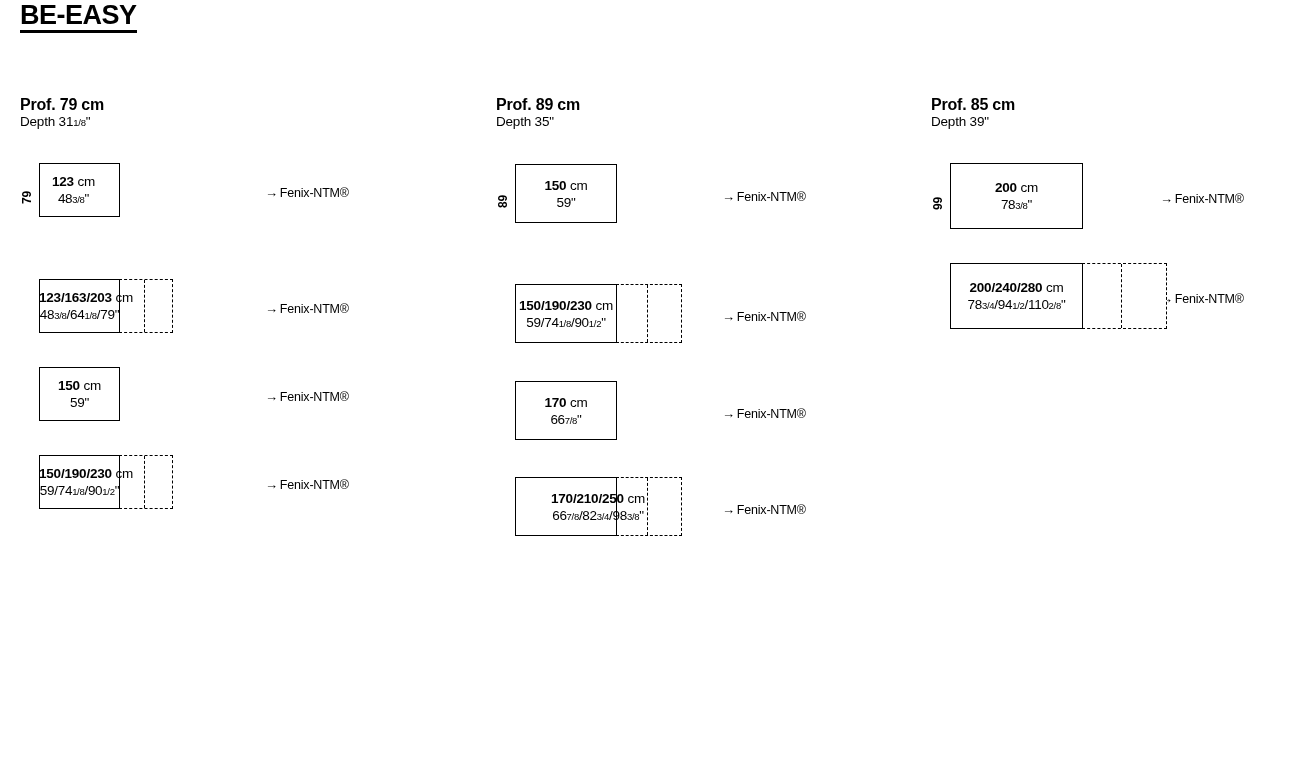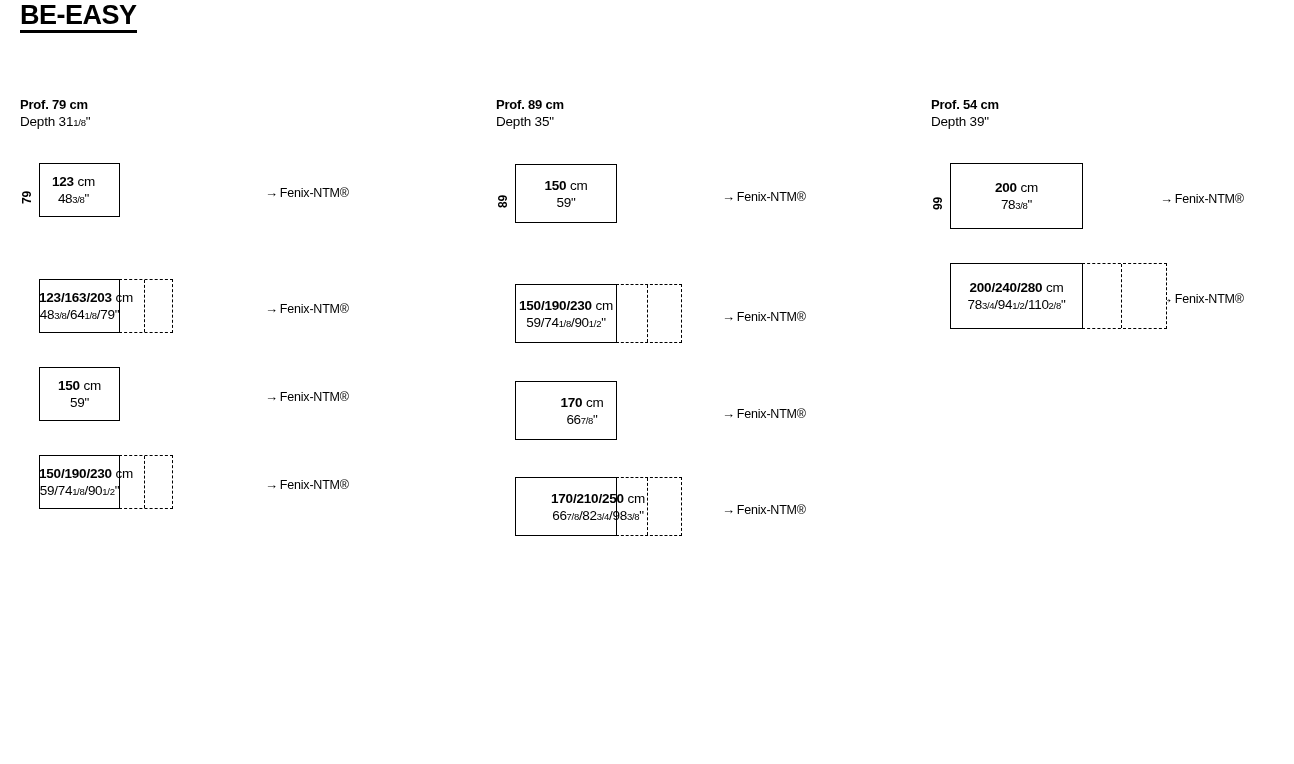--- a/index.html
+++ b/index.html
@@ -51,7 +51,7 @@
     white-space: nowrap;
   }
   .col-header .prof {
-    font-size: 13px;
+    font-size: 16px;
     font-weight: bold;
     line-height: 17px;
     letter-spacing: -0.2px;

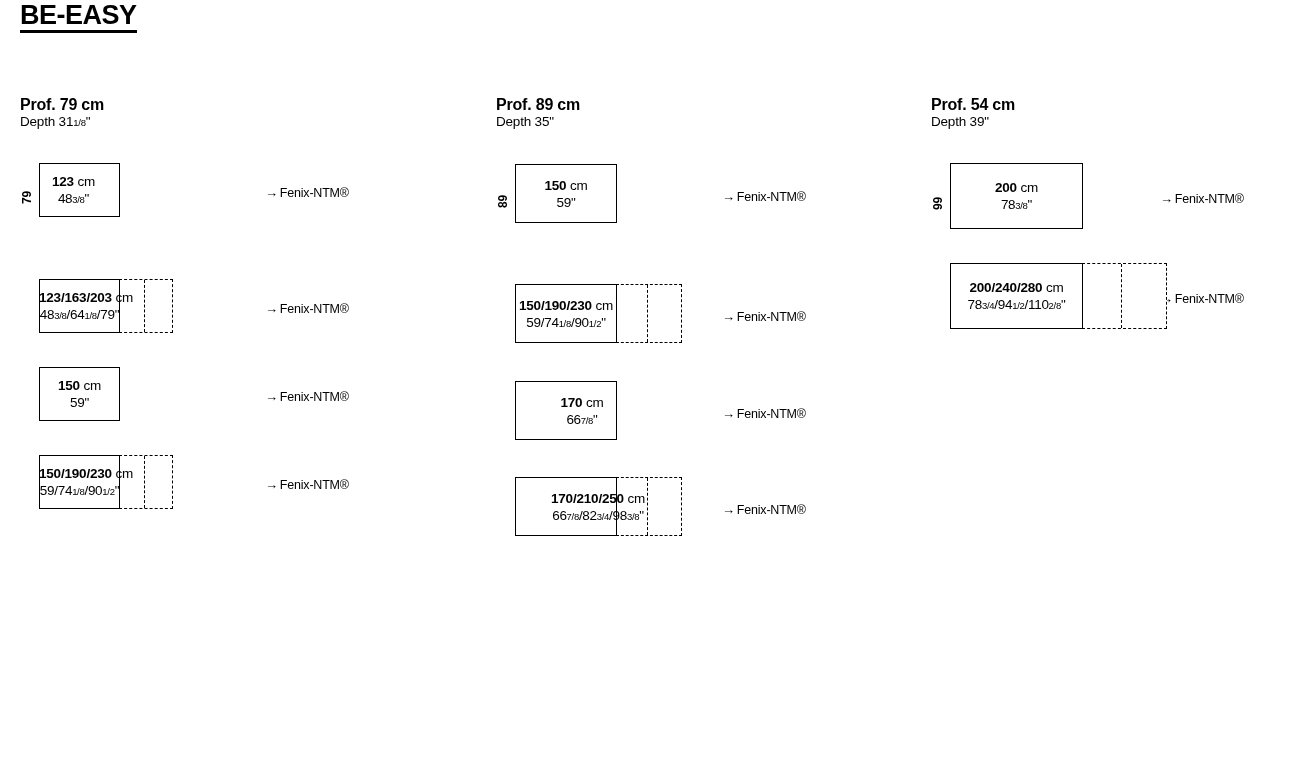--- a/index.html
+++ b/index.html
@@ -267,7 +267,7 @@
     </div>
     <div class="column" style="left: 931px;">
       <div class="col-header">
-        <div class="prof">Prof. 54 cm</div>
+        <div class="prof">Prof. 85 cm</div>
         <div class="depth">Depth 39"</div>
       </div>
       <div class="dim-row" style="top: 67px;">

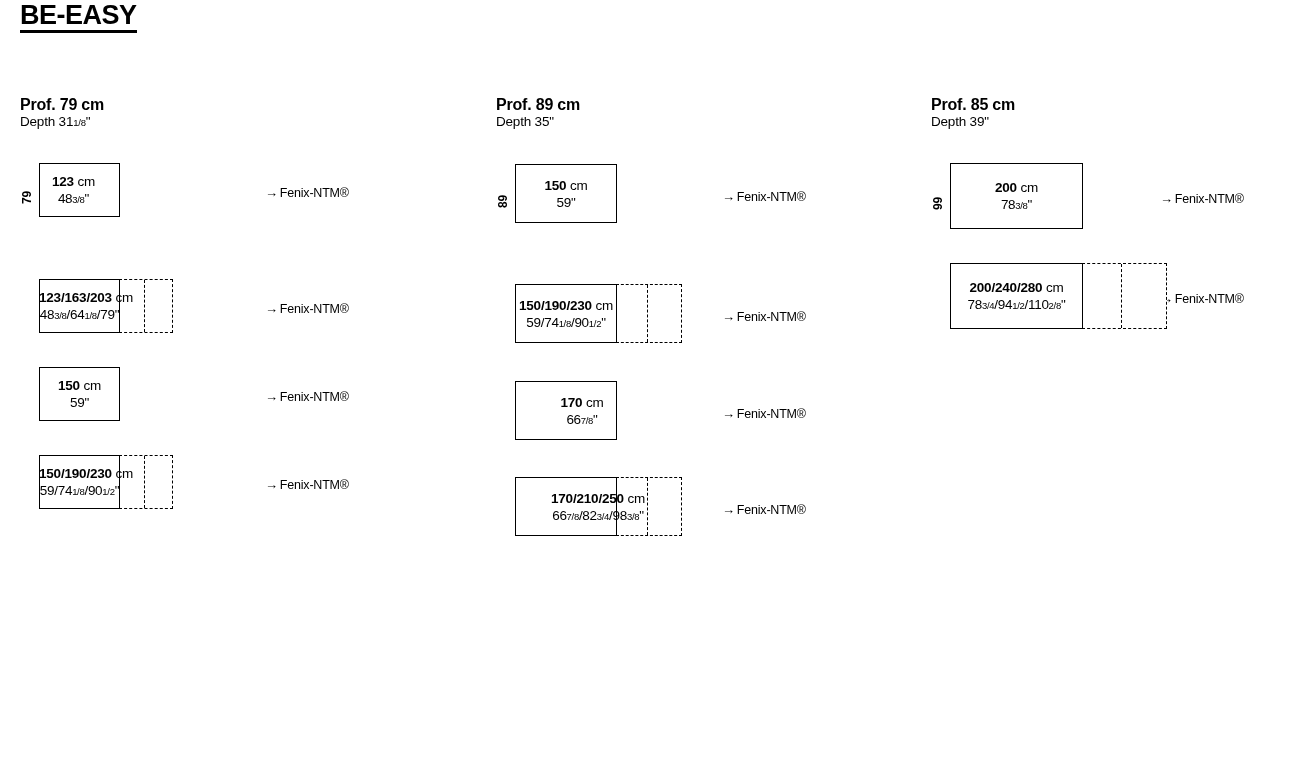--- a/index.html
+++ b/index.html
@@ -244,7 +244,7 @@
       <div class="dim-row" style="top: 285px;">
         <div class="module" style="left: 19px;">
           <div class="solid-box" style="width: 102px; height: 59px;"></div>
-          <div class="box-label" style="left: 16px; width: 102px; top: 12.5px;">
+          <div class="box-label" style="left: 0px; width: 102px; top: 12.5px;">
             <div class="line-cm"><b>170</b><span class="unit"> cm</span></div>
             <div class="line-in">66<span class="frac">7/8</span>"</div>
           </div>

